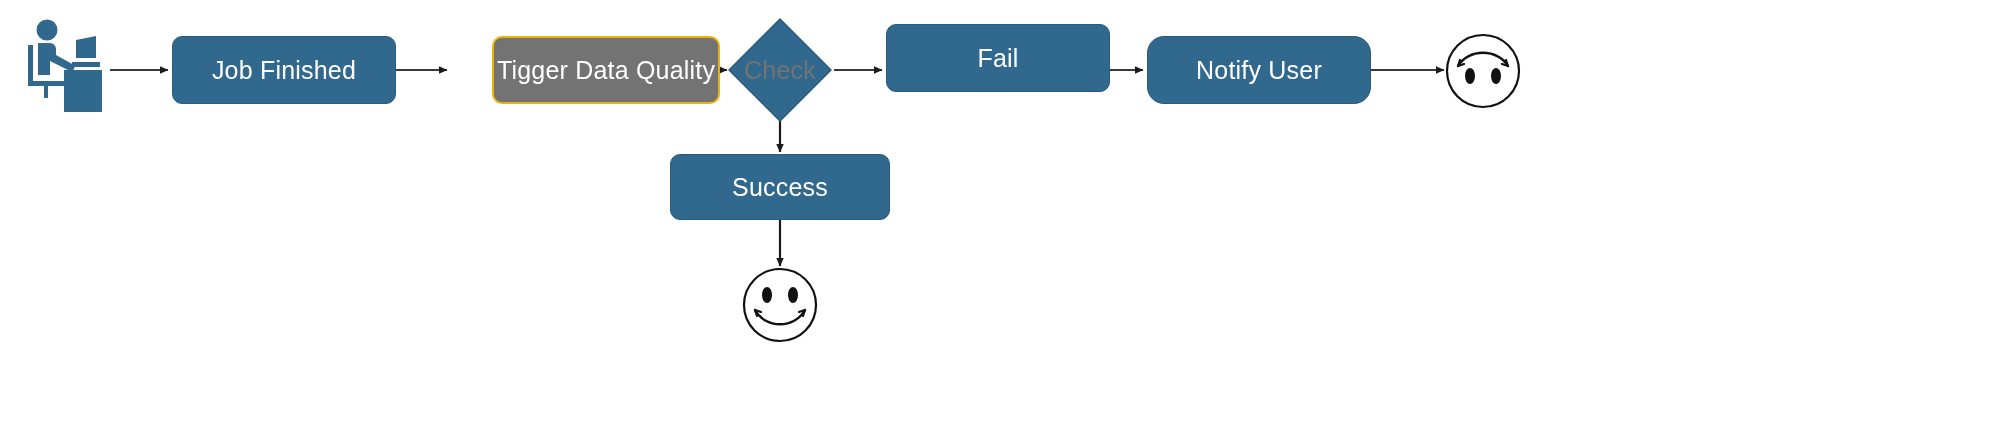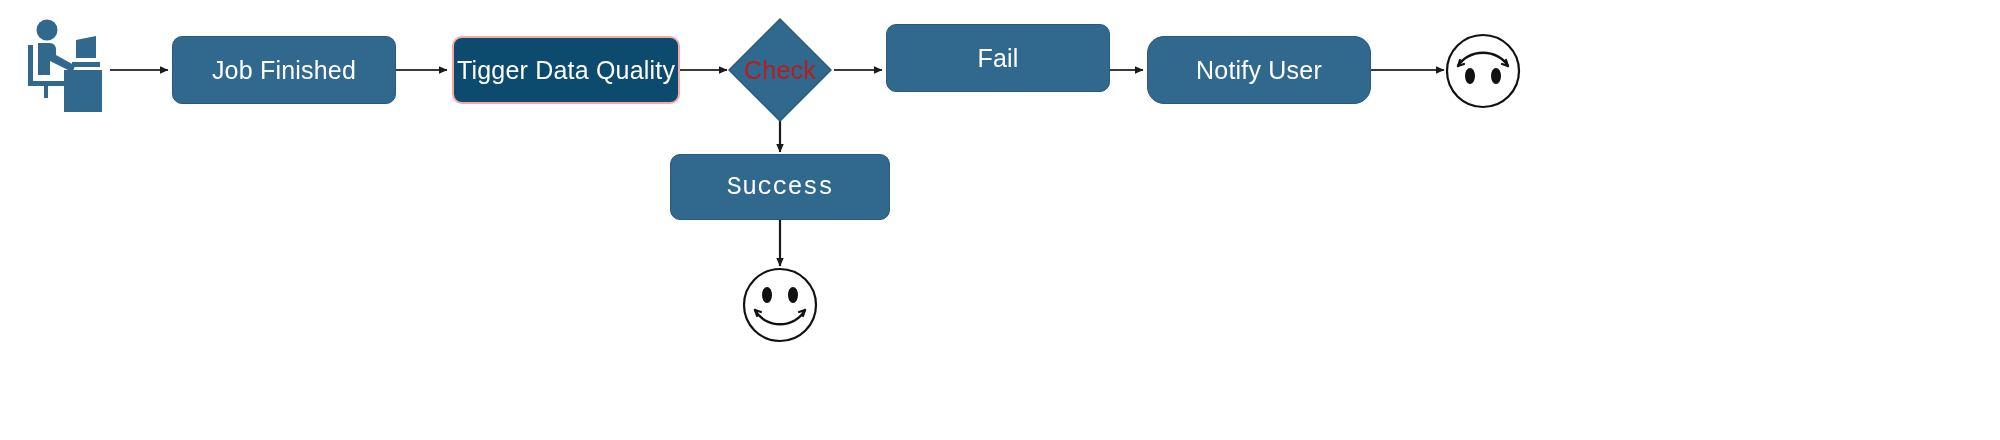--- a/index.html
+++ b/index.html
@@ -37,8 +37,9 @@
     border: 1px solid #2a5a7c;
   }
   .node-green {
-    background: #0c4a6e;
-    border: 2px solid #fca5a5;
+    background: #737373;
+    border: 2px solid #eab308;
+    margin-left: 40px;
   }
   .node-diamond {
     background: transparent;

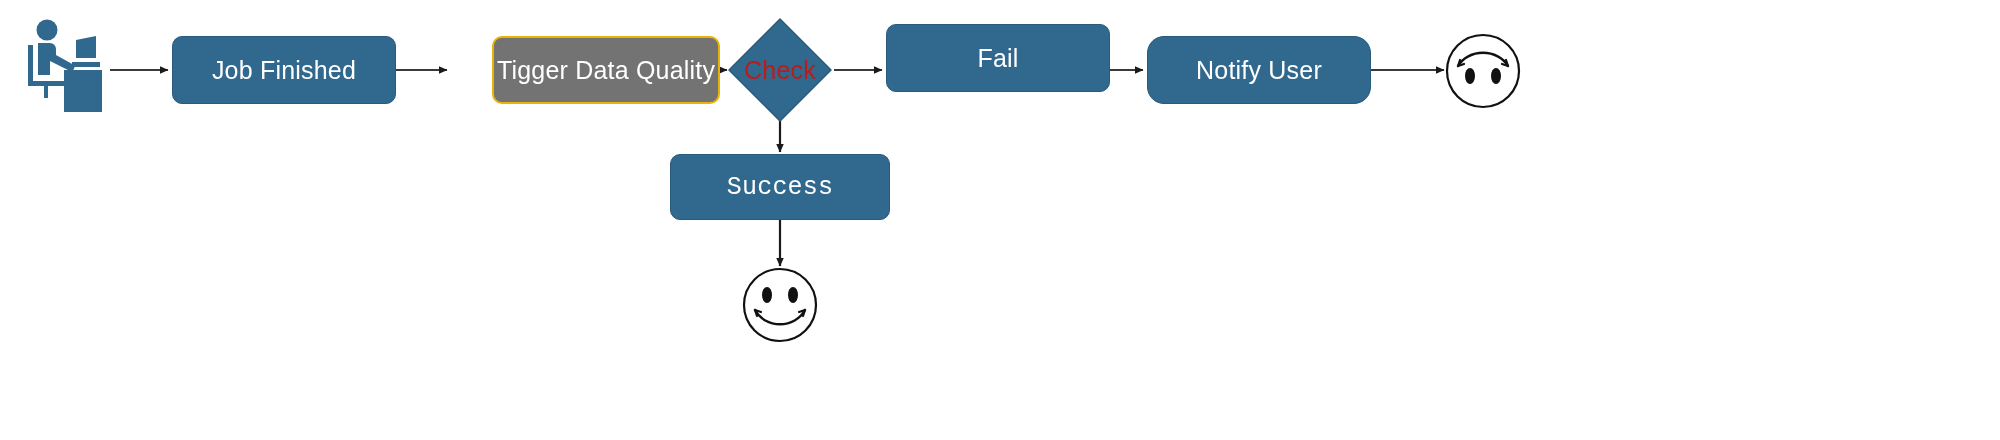--- a/index.html
+++ b/index.html
@@ -55,7 +55,7 @@
   .diamond-label {
     position: relative;
     z-index: 2;
-    color: #b91c1c;
+    color: #737373;
     font-size: 25px;
   }
   .svg-layer {

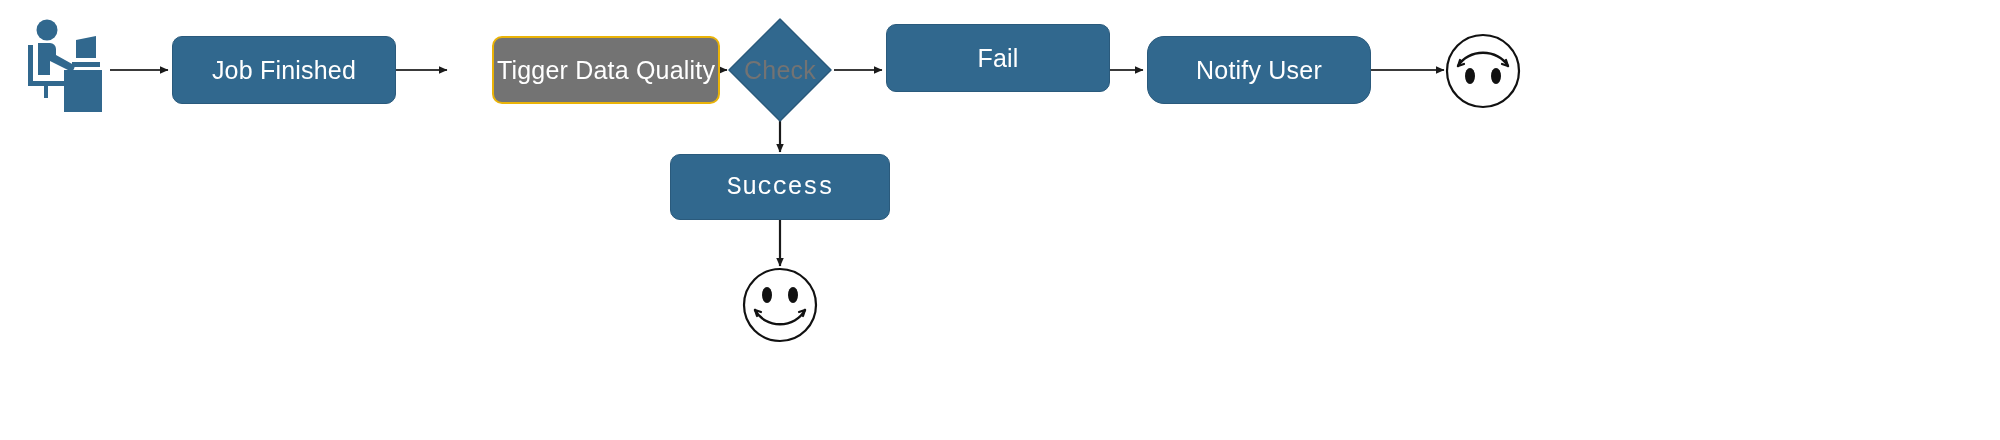--- a/index.html
+++ b/index.html
@@ -152,7 +152,7 @@
     <path d="M64,34 l-6,-2 M64,34 l-2,-6" fill="none" stroke="#111111" stroke-width="2.2" stroke-linecap="round"></path>
   </svg>
 
-  <div class="node node-rect node-blue" style="left:670px; top:154px; width:220px; height:66px;font-family:Liberation Mono, monospace;">
+  <div class="node node-rect node-blue" style="left:670px; top:154px; width:220px; height:66px;">
     <span>Success</span>
   </div>
 

